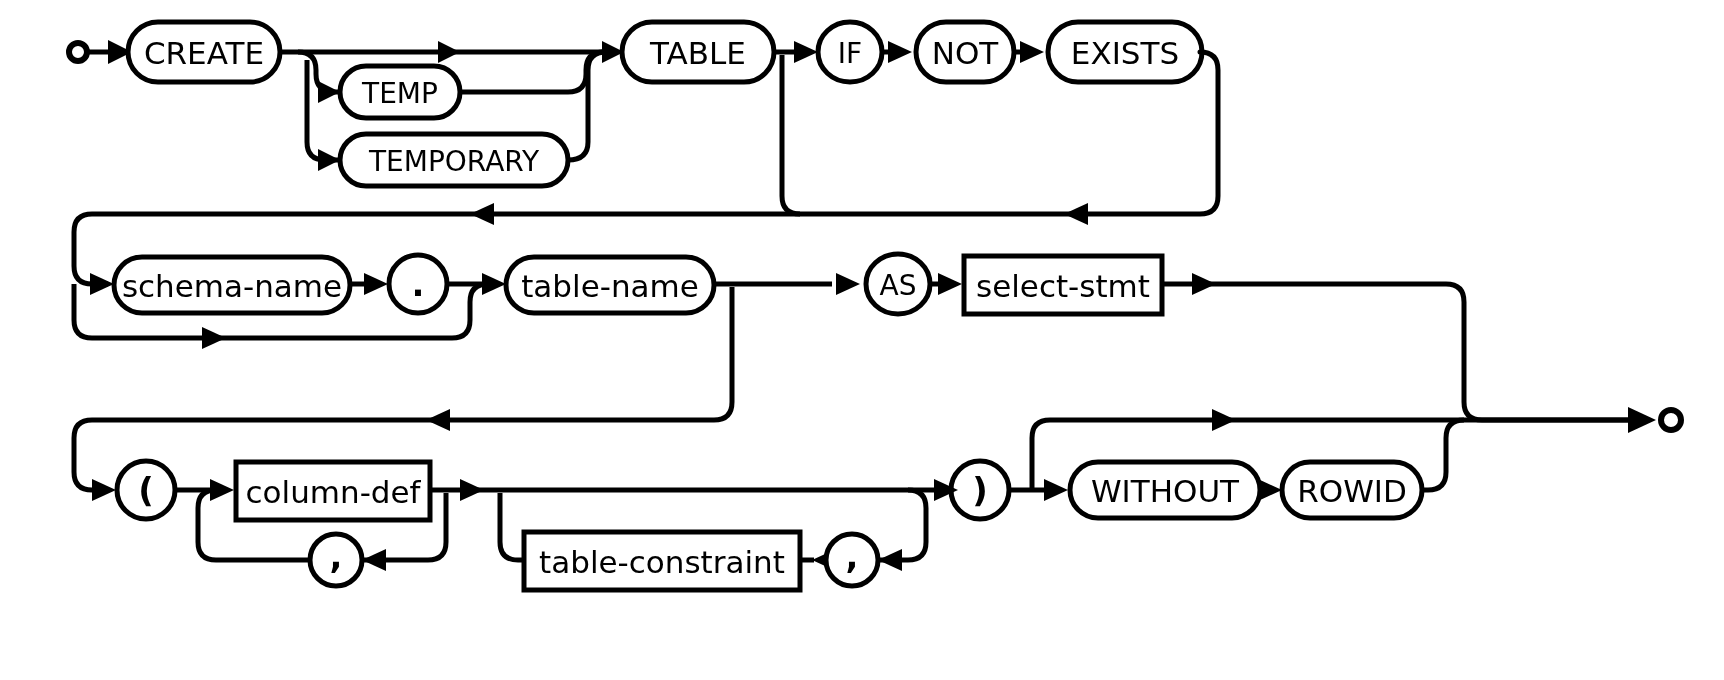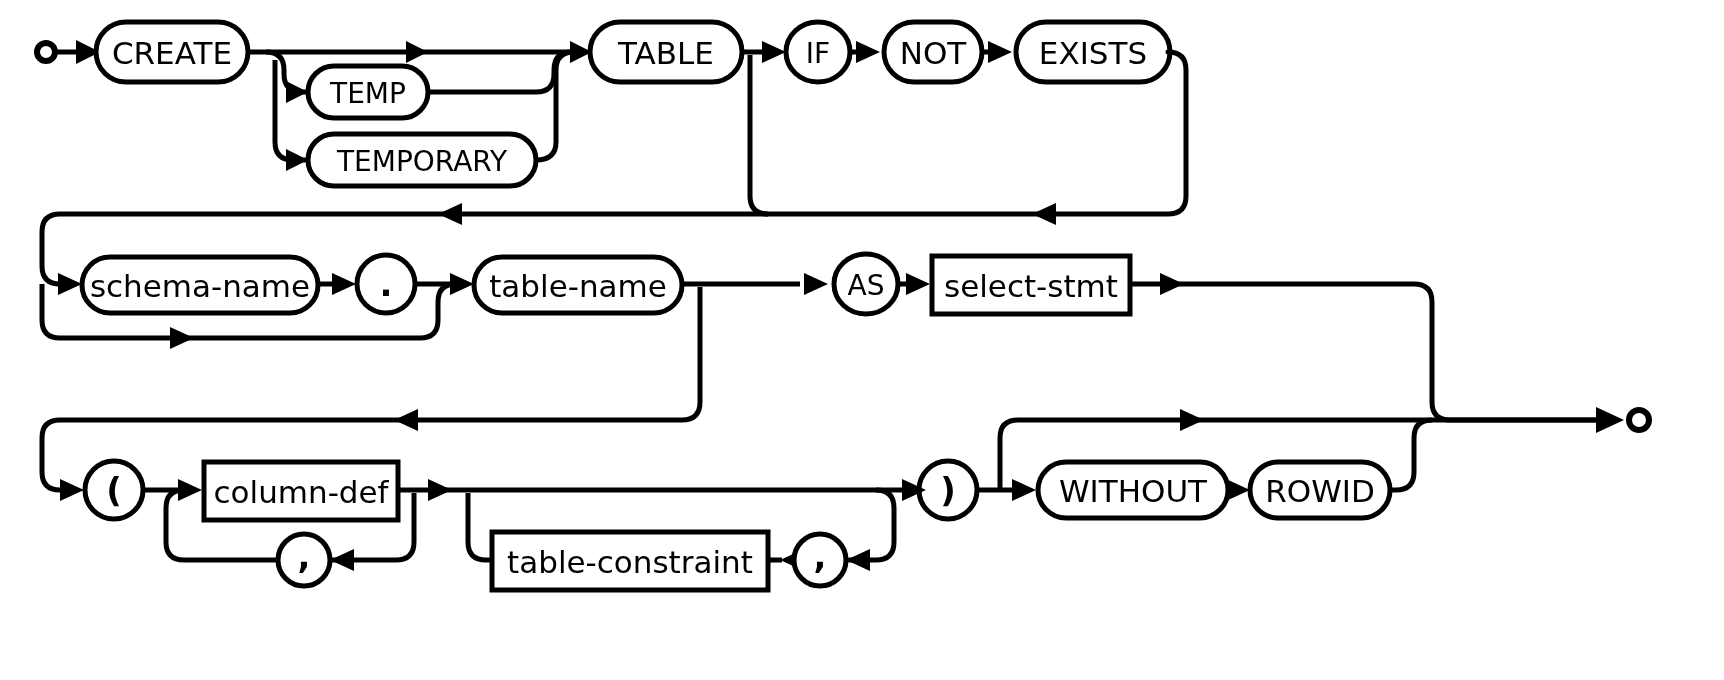--- a/index.html
+++ b/index.html
@@ -13,6 +13,7 @@
     height: 680px;
     background: #ffffff;
     font-family: "DejaVu Sans", sans-serif;
+    padding-left: 32px;
   }
   svg#railroad {
     display: block;

